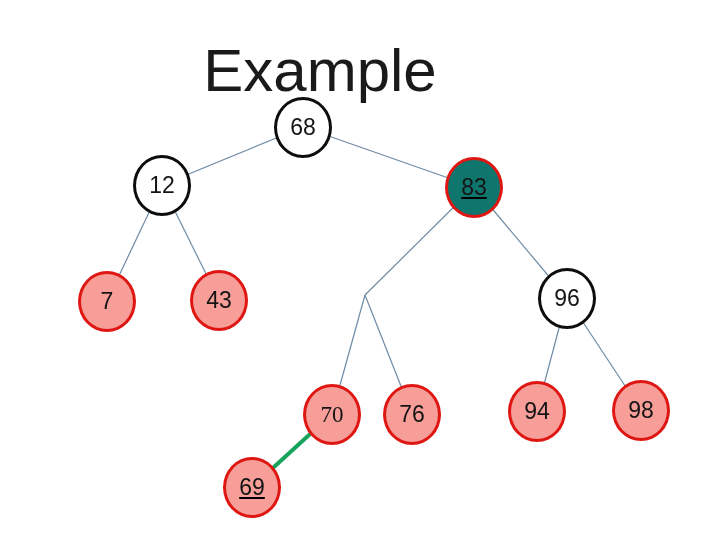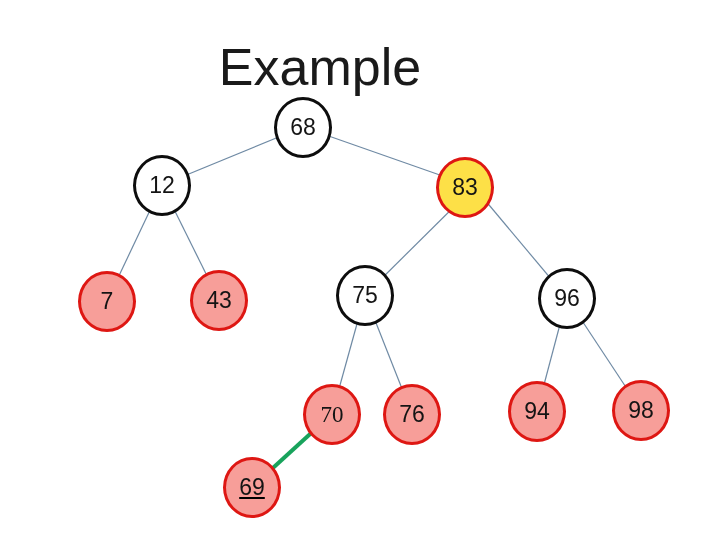--- a/index.html
+++ b/index.html
@@ -22,7 +22,7 @@
     width: 640px;
     margin: 0;
     text-align: center;
-    font-size: 52px;
+    font-size: 60px;
     font-weight: normal;
     letter-spacing: 0px;
     color: #1a1a1a;

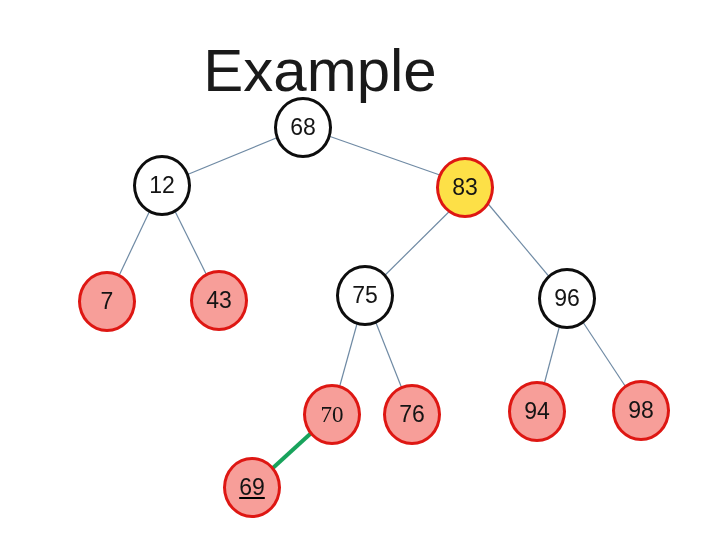--- a/index.html
+++ b/index.html
@@ -84,7 +84,7 @@
       <div class="tree-node" style="left: 133px; top: 154.5px; width: 58px; height: 61px; background: rgb(255, 255, 255); border: 3.5px solid rgb(13, 13, 13);">
         <span class="node-label" style="color: rgb(20, 20, 20);">12</span>
       </div>
-      <div class="tree-node" style="left: 436px; top: 156.5px; width: 58px; height: 61px; background: #fde047; border: 3.5px solid rgb(222, 23, 19);">
+      <div class="tree-node" style="left: 445px; top: 156.5px; width: 58px; height: 61px; background: #0f766e; border: 3.5px solid rgb(222, 23, 19); text-decoration: underline;">
         <span class="node-label" style="color: rgb(20, 20, 20);">83</span>
       </div>
       <div class="tree-node" style="left: 78px; top: 270.5px; width: 58px; height: 61px; background: rgb(247, 158, 153); border: 3.5px solid rgb(222, 23, 19);">

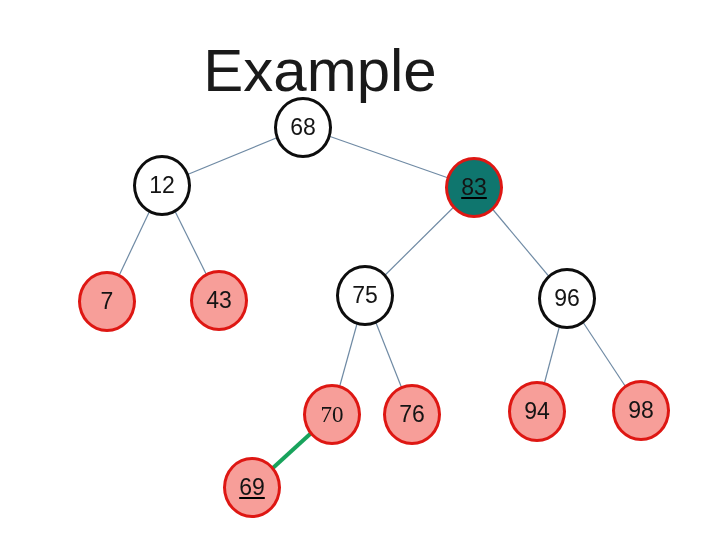--- a/index.html
+++ b/index.html
@@ -93,9 +93,6 @@
       <div class="tree-node" style="left: 190px; top: 269.5px; width: 58px; height: 61px; background: rgb(247, 158, 153); border: 3.5px solid rgb(222, 23, 19);">
         <span class="node-label" style="color: rgb(20, 20, 20);">43</span>
       </div>
-      <div class="tree-node" style="left: 336px; top: 264.5px; width: 58px; height: 61px; background: rgb(255, 255, 255); border: 3.5px solid rgb(13, 13, 13);">
-        <span class="node-label" style="color: rgb(20, 20, 20);">75</span>
-      </div>
       <div class="tree-node" style="left: 538px; top: 267.5px; width: 58px; height: 61px; background: rgb(255, 255, 255); border: 3.5px solid rgb(13, 13, 13);">
         <span class="node-label" style="color: rgb(20, 20, 20);">96</span>
       </div>

